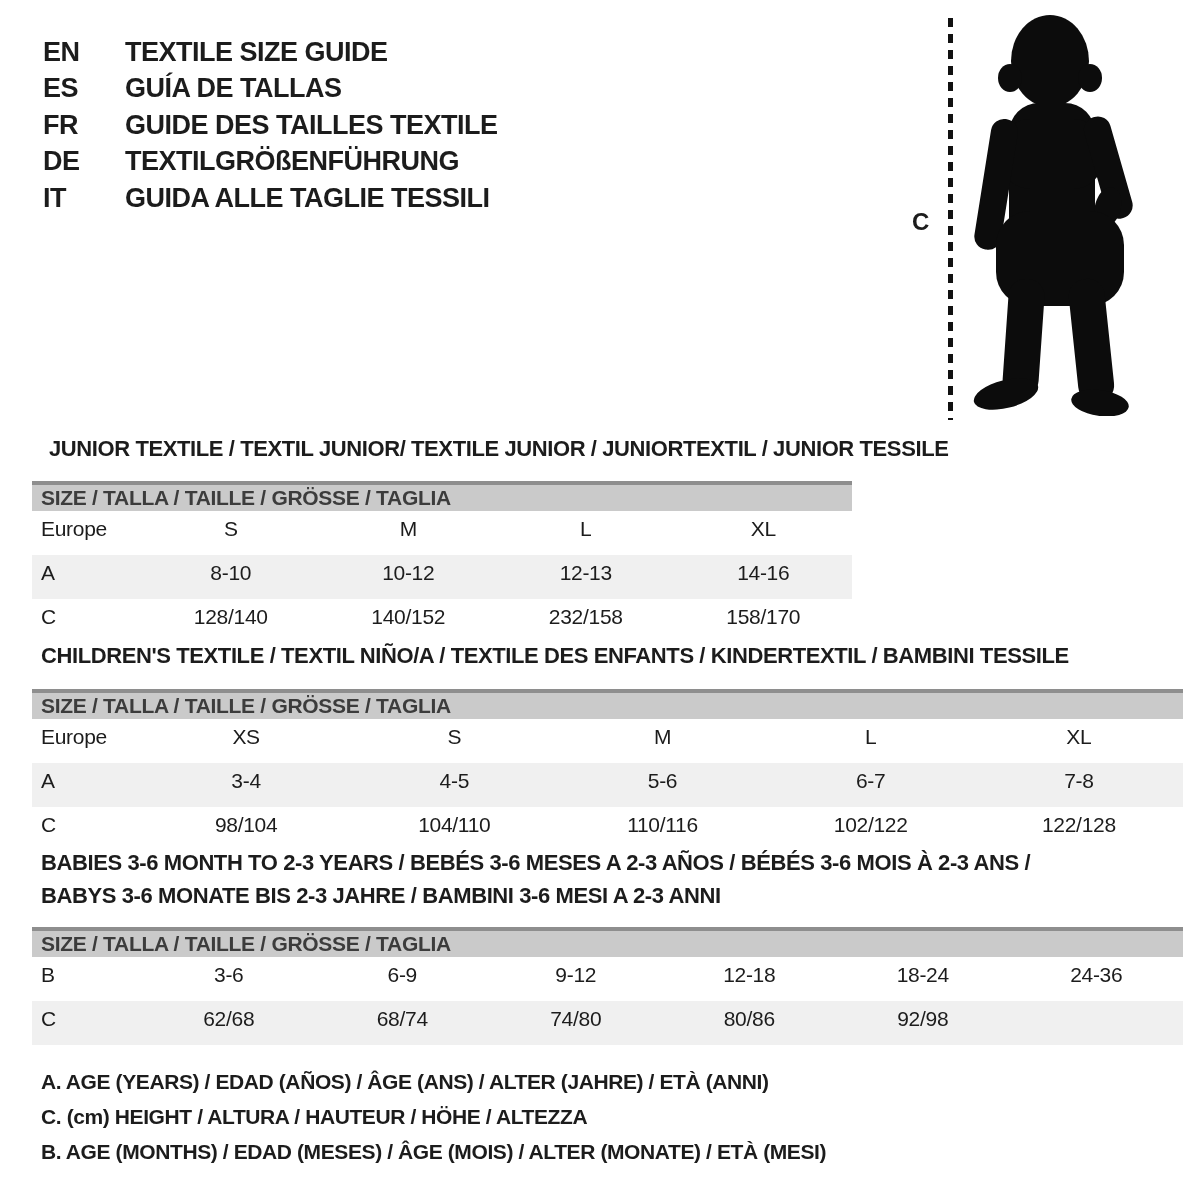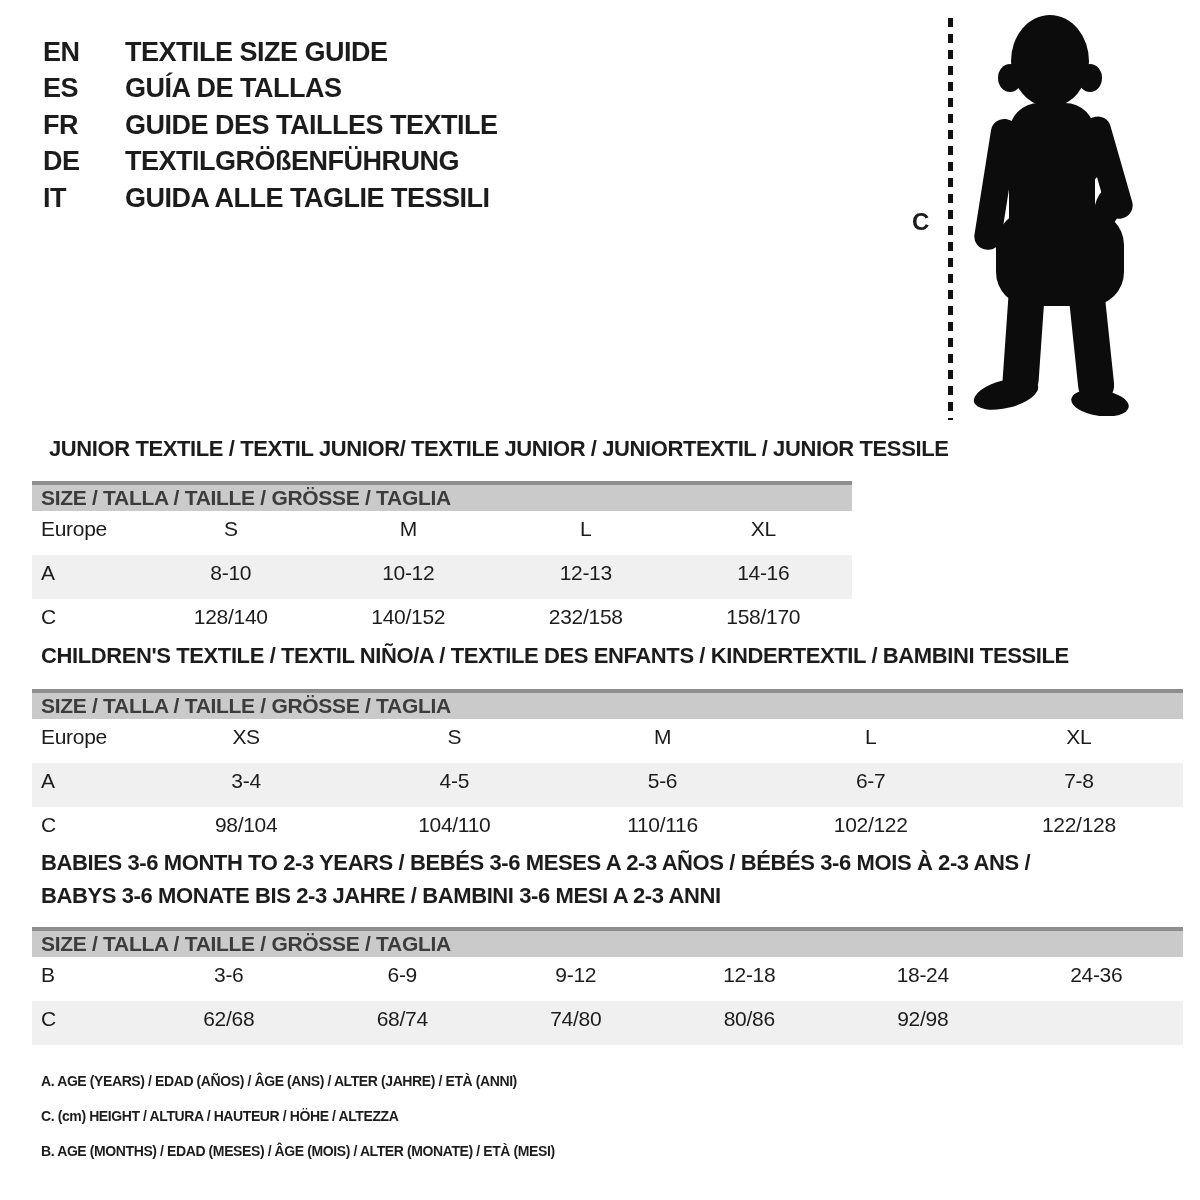--- a/index.html
+++ b/index.html
@@ -53,7 +53,7 @@
 
   
   #footnotes { left:41px; top:1064px; line-height:35px; }
-  .footnote { font-size:14px; font-weight:bold; letter-spacing:-0.4px; white-space:nowrap; }
+  .footnote { font-size:21px; font-weight:bold; letter-spacing:-0.4px; white-space:nowrap; }
 </style>
 </head>
 <body>

